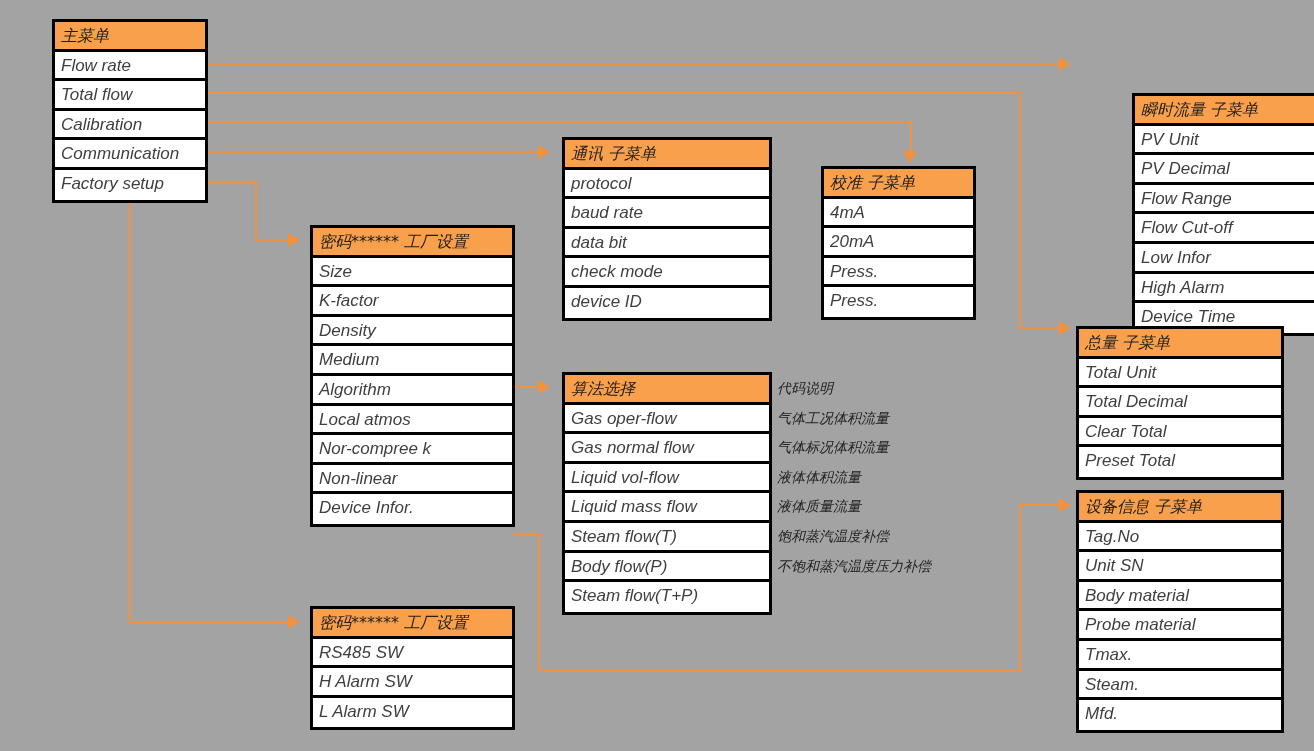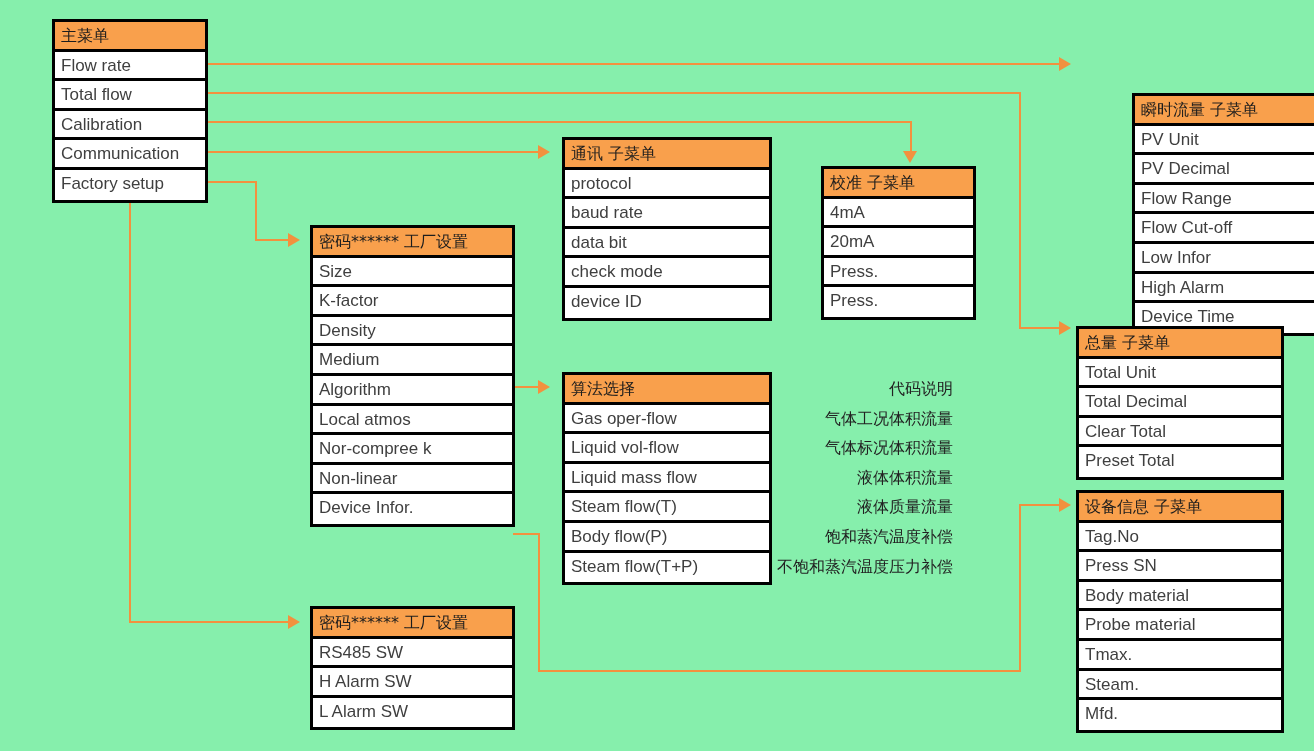--- a/index.html
+++ b/index.html
@@ -15,8 +15,9 @@
     position: relative;
     width: 1314px;
     height: 751px;
-    background: #86efac;
+    background: #a3a3a3;
     overflow: hidden;
+    font-style: italic;
   }
   
   .menu-box {

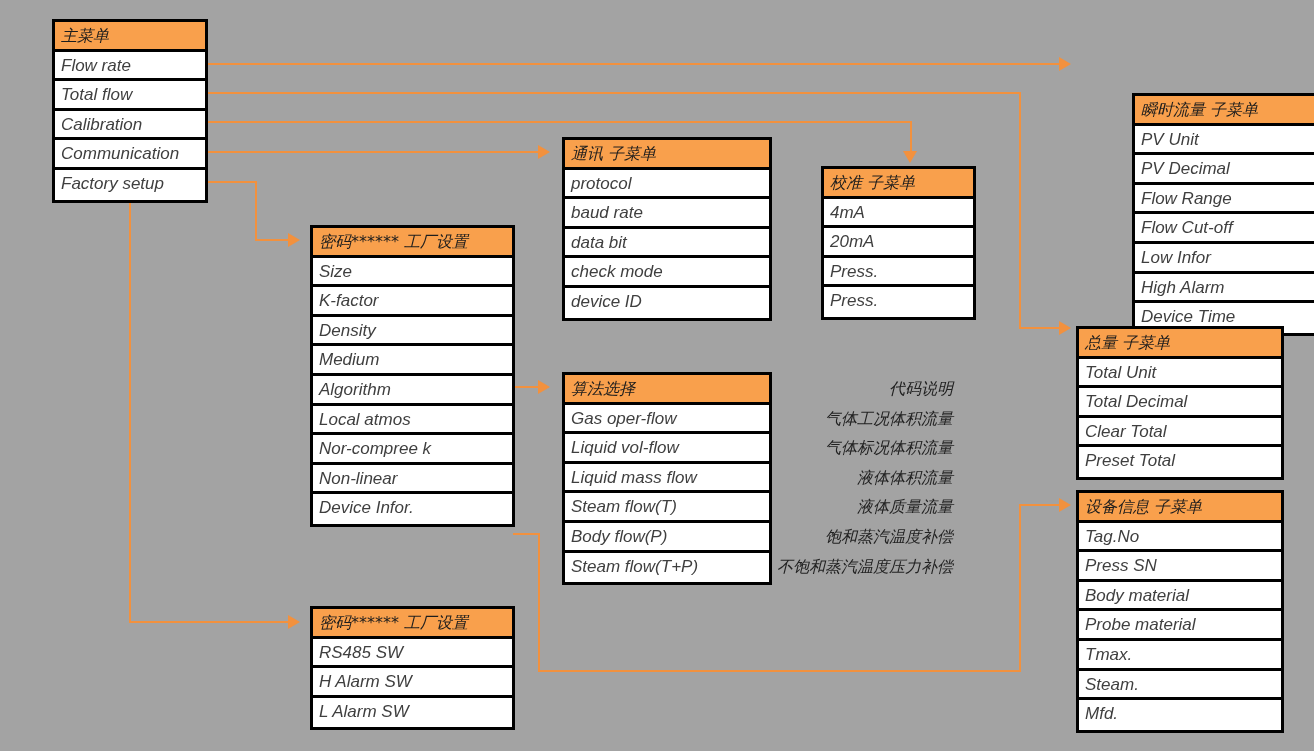--- a/index.html
+++ b/index.html
@@ -60,11 +60,10 @@
     box-sizing: border-box;
     height: 29.6px;
     line-height: 29.6px;
-    font-size: 16px;
+    font-size: 14px;
     color: #222222;
     white-space: nowrap;
     font-family: "DejaVu Sans", "Liberation Sans", sans-serif;
-    text-align: right;
   }
   
   .conn {

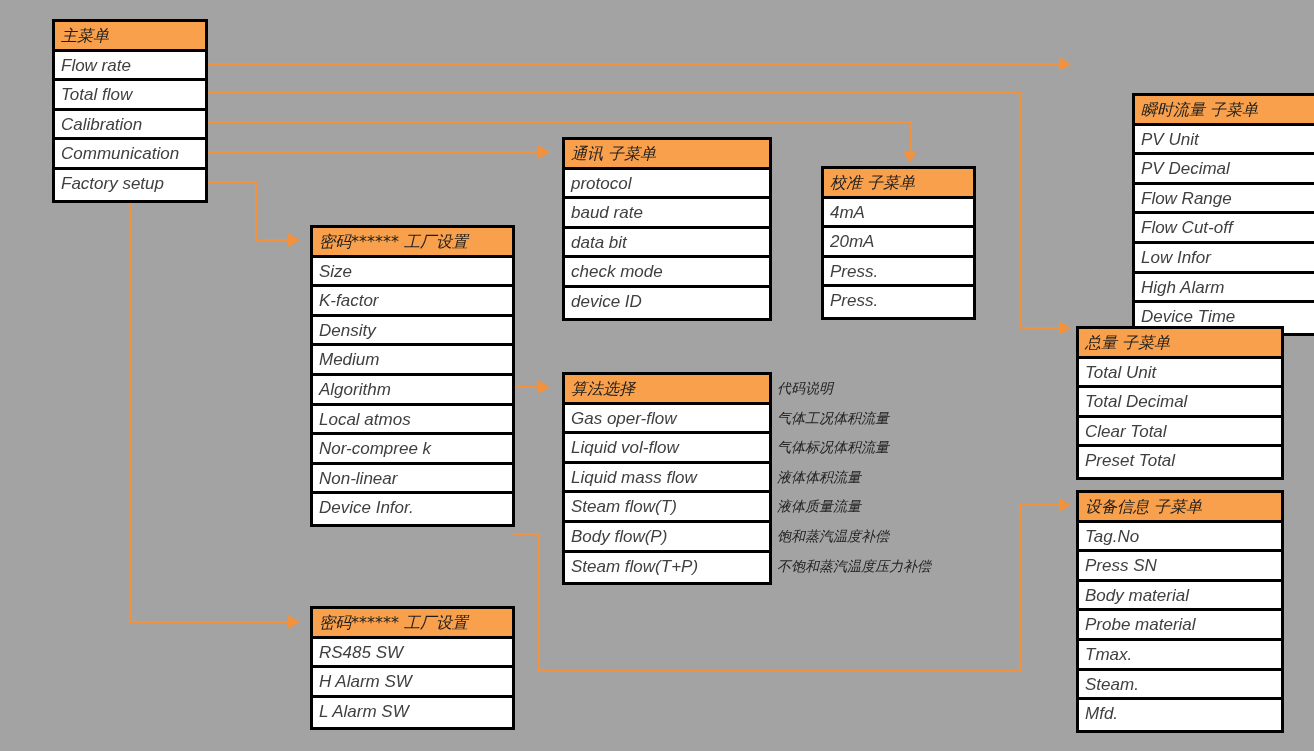--- a/index.html
+++ b/index.html
@@ -210,6 +210,7 @@
   <div class="menu-box" style="left:562px; top:372px; width:210px;">
     <div class="menu-row header"><span class="cjk">算法选择</span></div>
     <div class="menu-row">Gas oper-flow</div>
+    <div class="menu-row">Gas normal flow</div>
     <div class="menu-row">Liquid vol-flow</div>
     <div class="menu-row">Liquid mass flow</div>
     <div class="menu-row">Steam flow(T)</div>

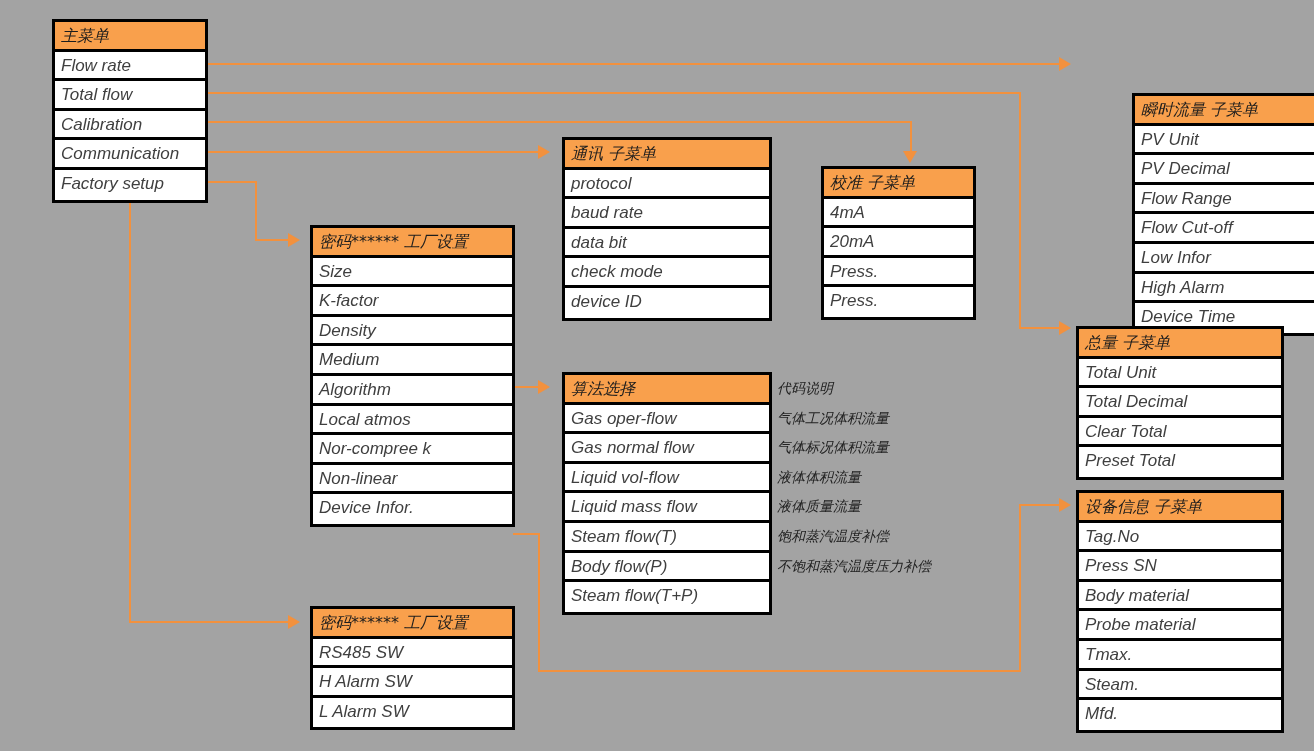--- a/index.html
+++ b/index.html
@@ -162,7 +162,7 @@
   <div class="menu-box" style="left:1076px; top:490px; width:208px;">
     <div class="menu-row header"><span class="cjk">设备信息 子菜单</span></div>
     <div class="menu-row">Tag.No</div>
-    <div class="menu-row">Press SN</div>
+    <div class="menu-row">Unit SN</div>
     <div class="menu-row">Body material</div>
     <div class="menu-row">Probe material</div>
     <div class="menu-row">Tmax.</div>

